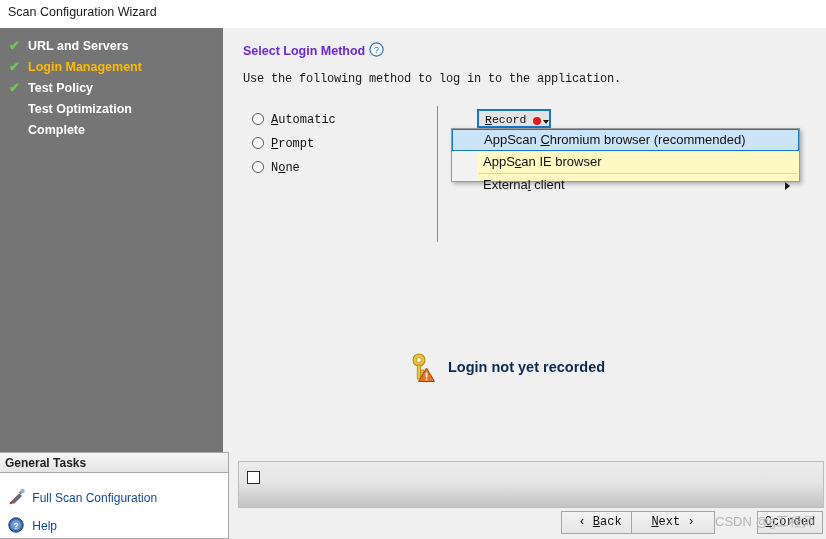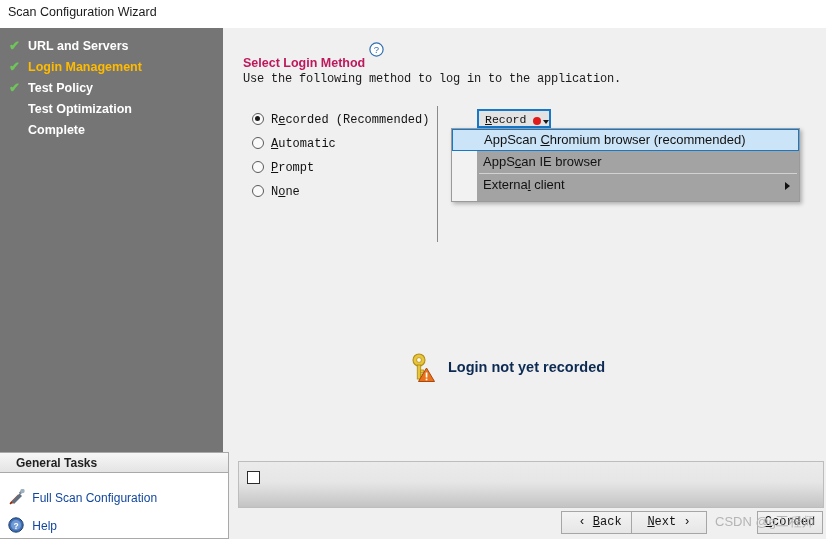--- a/index.html
+++ b/index.html
@@ -81,7 +81,7 @@
   }
   .section-title{
     position:absolute;left:8px;top:16px;
-    font-size:12.5px;font-weight:bold;color:#be185d;margin-top:12px;
+    font-size:12.5px;font-weight:bold;color:#6d28d9;
   }
   .help-circle{
     position:absolute;left:134px;top:14px;width:15px;height:15px;

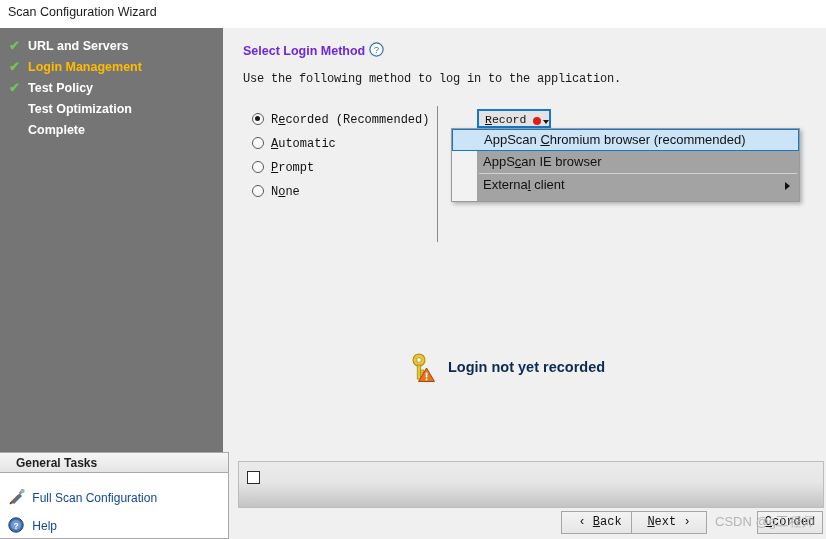--- a/index.html
+++ b/index.html
@@ -313,10 +313,6 @@
 
     <div class="radio-group">
 
-      <div class="radio-row">
-        <span class="radio on"></span>
-        <span>R</span><span class="mn">e</span><span>corded (Recommended)</span>
-      </div>
 
       <div class="radio-row">
         <span class="radio"></span>

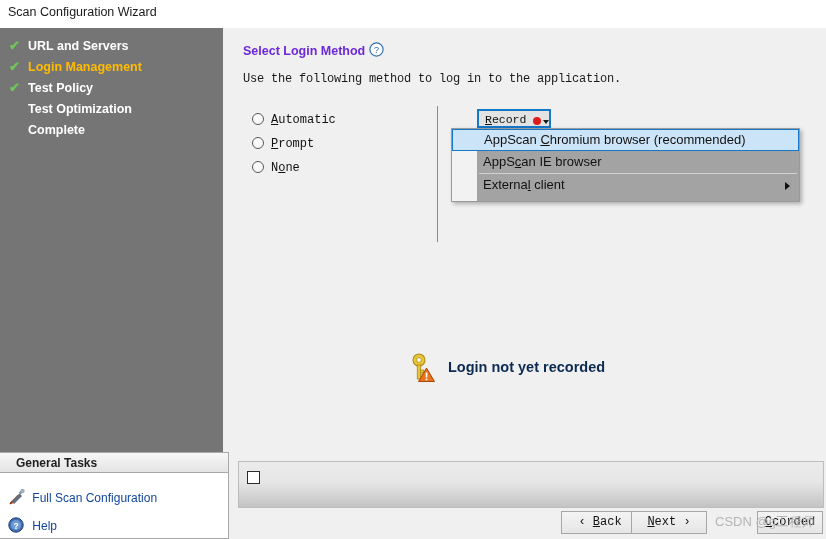--- a/index.html
+++ b/index.html
@@ -143,8 +143,8 @@
 
   
   .menu{
-    position:absolute;left:216px;top:100px;width:349px;height:74px;
-    background:#a3a3a3;
+    position:absolute;left:216px;top:100px;width:349px;height:54px;
+    background:#fef9c3;
     border:1px solid #9a9a9a;
     box-sizing:border-box;
     box-shadow:2px 2px 4px rgba(0,0,0,0.28);

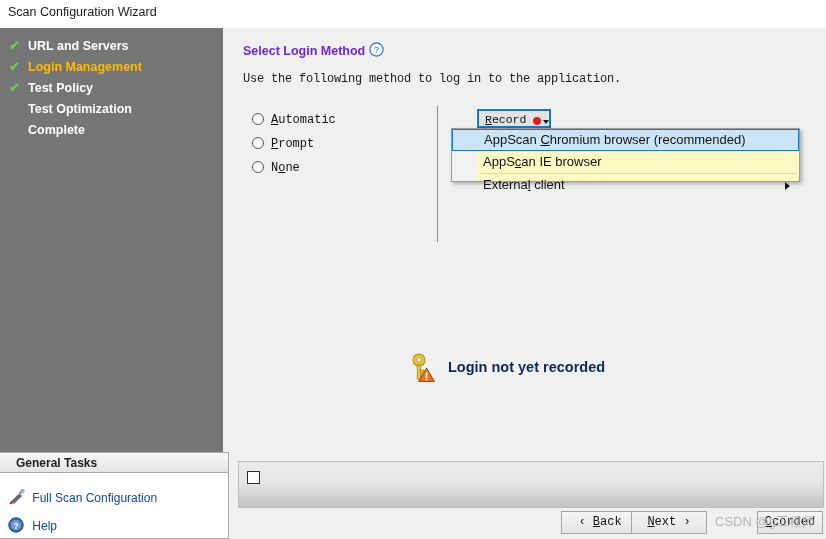--- a/index.html
+++ b/index.html
@@ -59,7 +59,7 @@
     box-sizing:border-box;
   }
   .gt-header span{
-    position:absolute;left:16px;top:3px;
+    position:absolute;left:5px;top:3px;
     font-size:12px;font-weight:bold;color:#1f1f1f;
   }
   .gt-item{

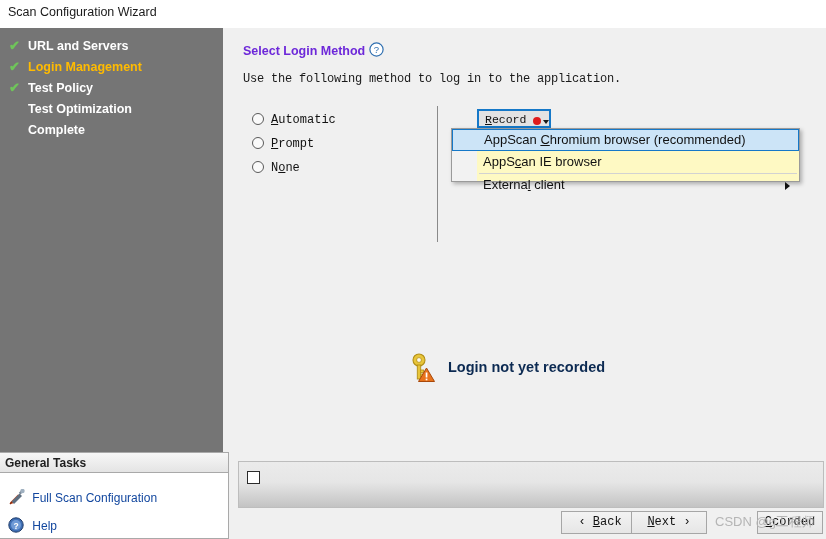--- a/index.html
+++ b/index.html
@@ -217,7 +217,7 @@
     text-align:center;line-height:21px;
   }
   #btn-back{left:310px;width:78px;margin-left:16px;}
-  #btn-next{left:396px;width:76px;}
+  #btn-next{left:396px;width:84px;}
   #btn-cancel{left:522px;width:66px;}
 
   

